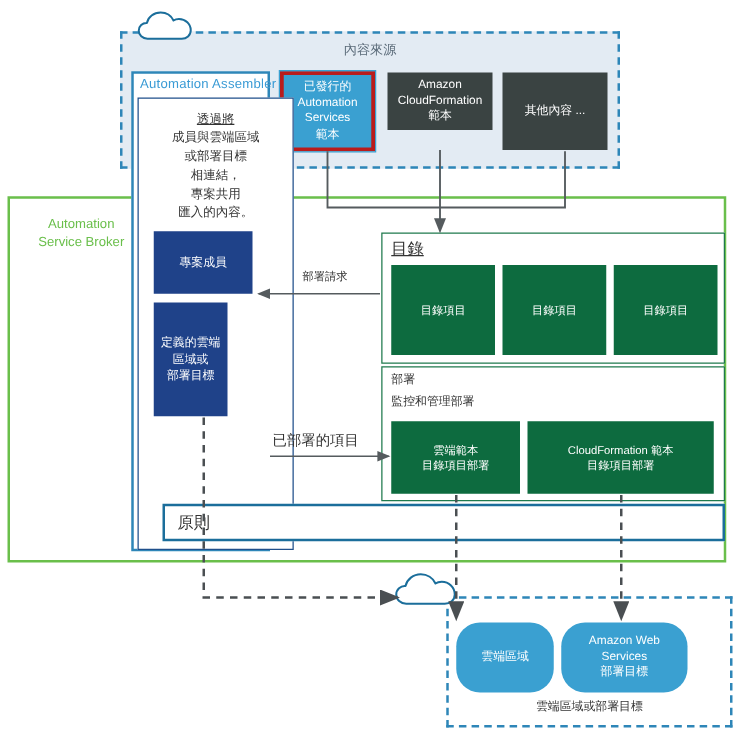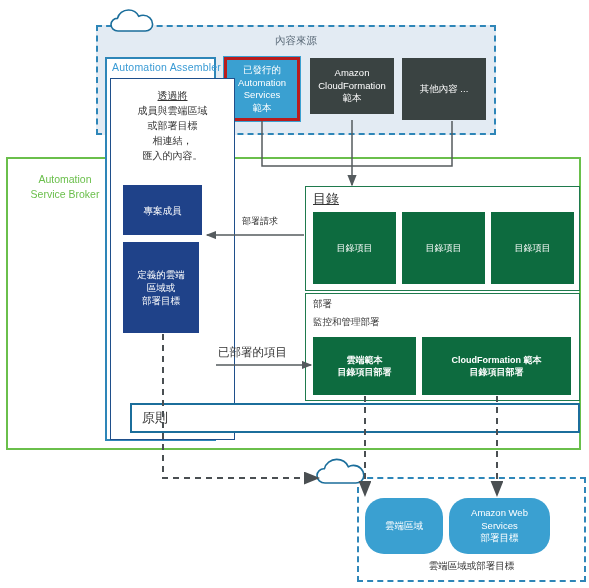--- a/index.html
+++ b/index.html
@@ -53,7 +53,7 @@
     color:#ffffff;font-size:9.5px;line-height:12.5px;
   }
   .card-dark{
-    left:310px;top:58px;width:84px;height:56px;
+    left:310px;top:58px;width:84px;height:46px;
     background:#3a4342;color:#ffffff;font-size:9.5px;line-height:12.5px;
   }
   .card-dark2{

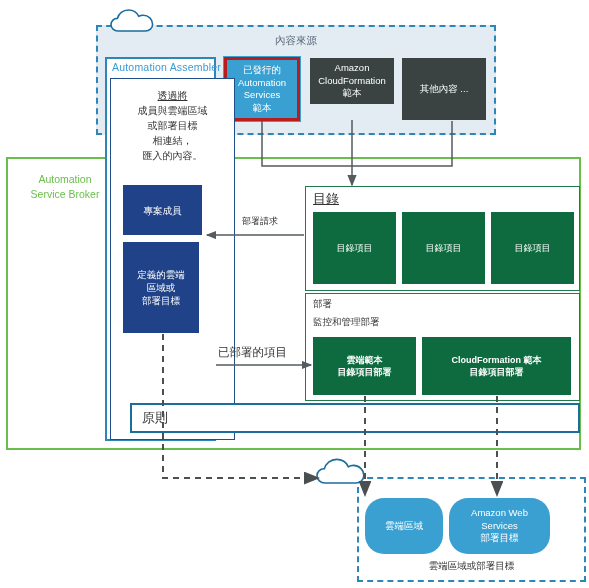--- a/index.html
+++ b/index.html
@@ -208,6 +208,7 @@
     <span style="display: block;">成員與雲端區域</span>
     <span style="display: block;">或部署目標</span>
     <span style="display: block;">相連結，</span>
+    <span style="display: block;">專案共用</span>
     <span style="display: block;">匯入的內容。</span>
   </div>
 

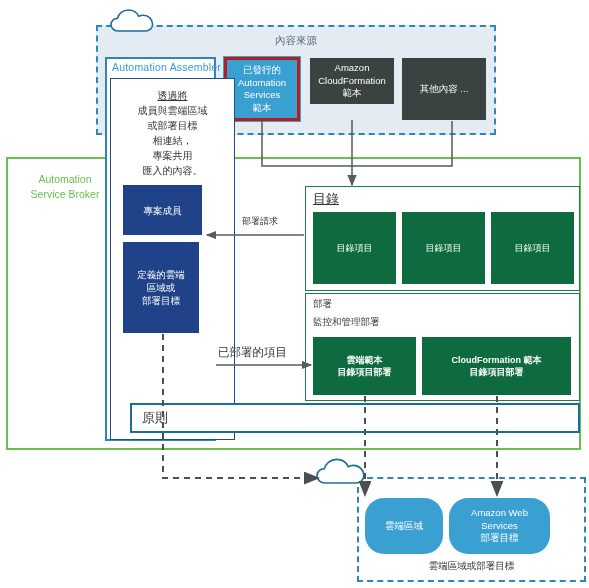--- a/index.html
+++ b/index.html
@@ -65,7 +65,7 @@
     background:#1f4289;color:#ffffff;font-size:9.5px;line-height:13px;
   }
   .card-navy2{
-    left:123px;top:242px;width:76px;height:91px;
+    left:123px;top:242px;width:59px;height:91px;
     background:#1f4289;color:#ffffff;font-size:9.5px;line-height:13px;
   }
 

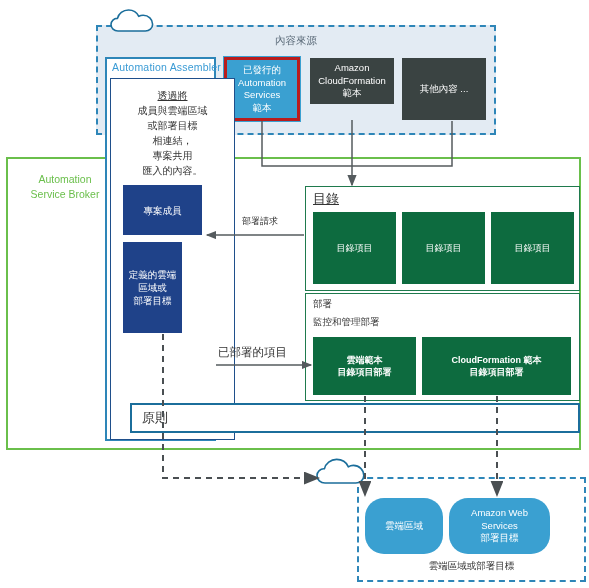--- a/index.html
+++ b/index.html
@@ -99,7 +99,7 @@
     color:#333333;font-size:9.5px;line-height:14px;
   }
   .deploy-card{
-    background:#0d6b3f;color:#ffffff;font-size:9px;line-height:12.5px;top:337px;height:58px;font-weight:bold;
+    background:#0d6b3f;color:#ffffff;font-size:9px;line-height:12.5px;top:337px;height:58px;
   }
   .dc0{left:313px;width:103px;}
   .dc1{left:422px;width:149px;}

